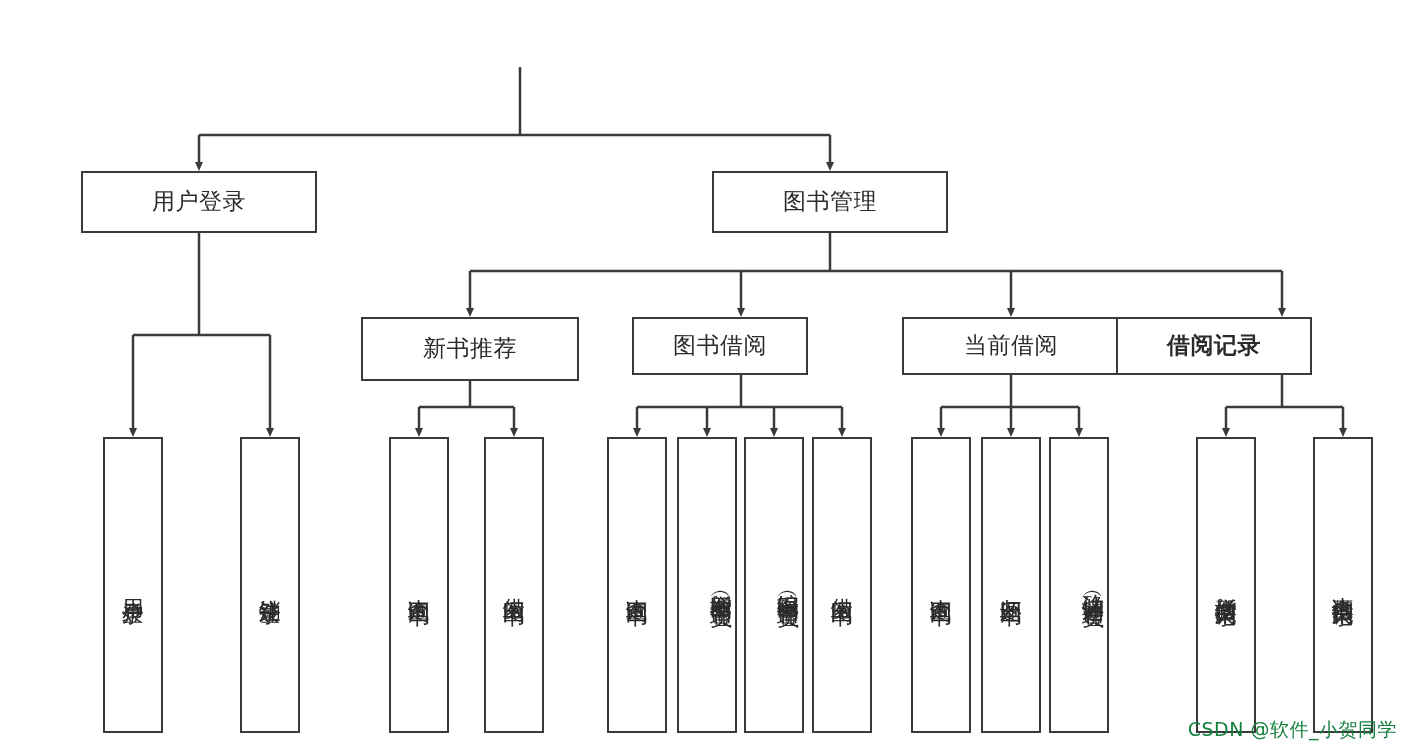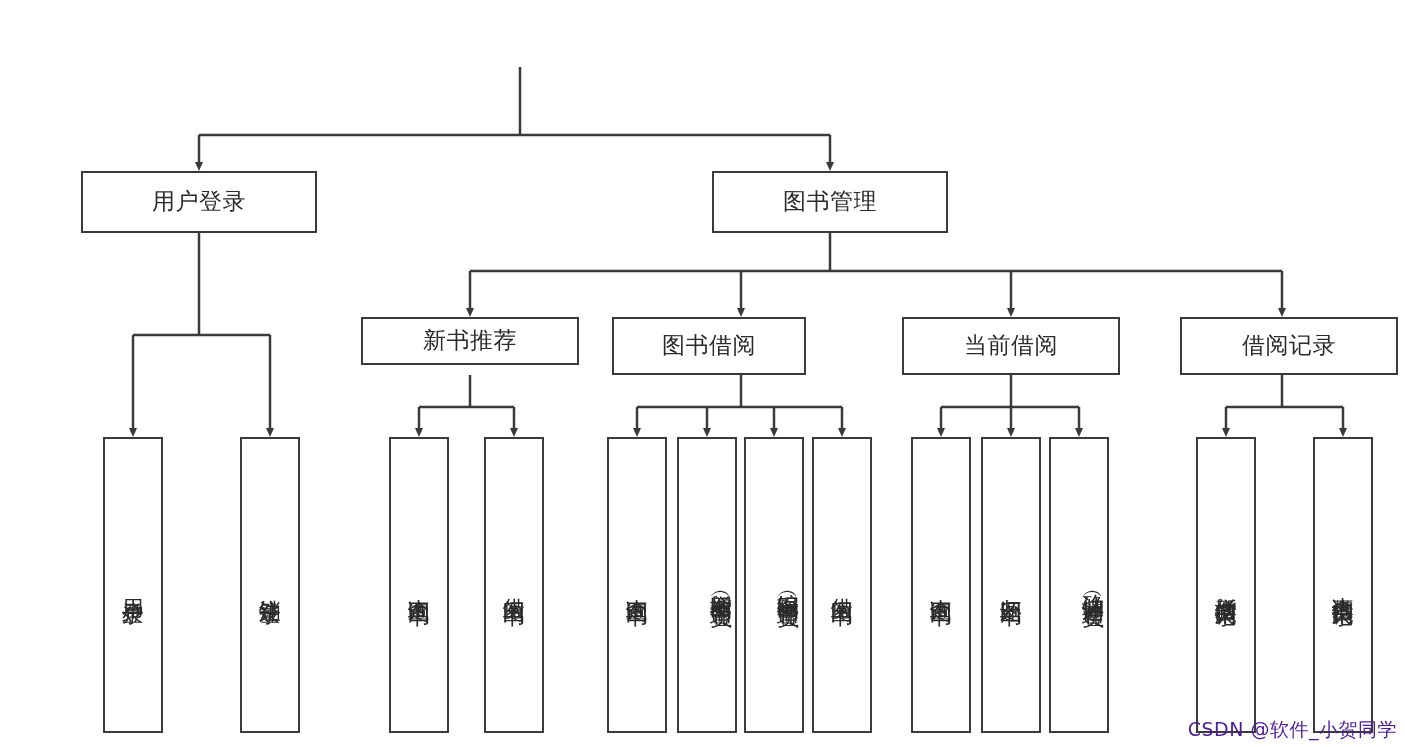--- a/index.html
+++ b/index.html
@@ -135,7 +135,7 @@
     <span>图书管理</span>
   </div>
 
-  <div class="node horiz" style="left:361px; top:317px; width:218px; height:48px;">
+  <div class="node horiz" style="left:361px; top:317px; width:218px; height:64px;">
     <span>新书推荐</span>
   </div>
   <div class="node horiz" style="left:612px; top:317px; width:194px; height:58px;">

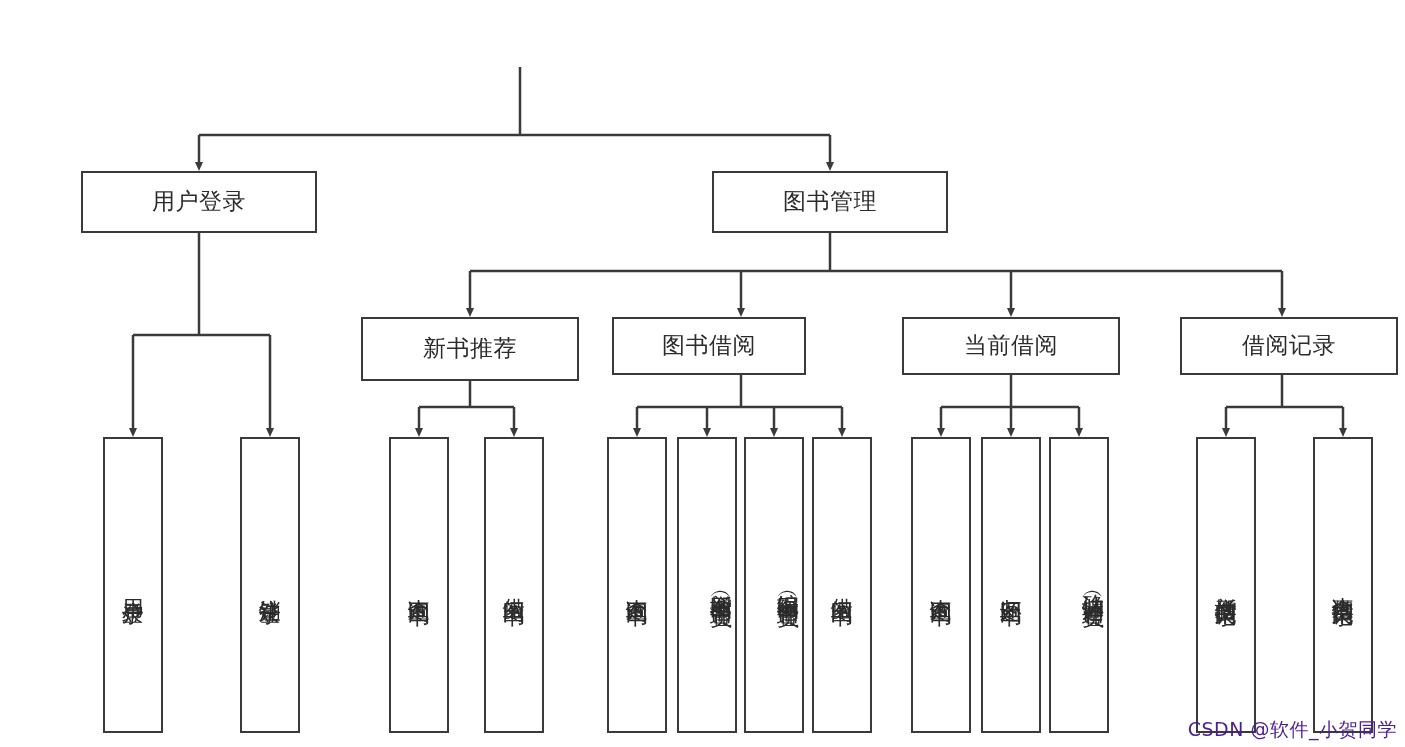--- a/index.html
+++ b/index.html
@@ -138,7 +138,7 @@
   <div class="node horiz" style="left:361px; top:317px; width:218px; height:64px;">
     <span>新书推荐</span>
   </div>
-  <div class="node horiz" style="left:612px; top:317px; width:194px; height:58px;">
+  <div class="node horiz" style="left:632px; top:317px; width:176px; height:58px;">
     <span>图书借阅</span>
   </div>
   <div class="node horiz" style="left:902px; top:317px; width:218px; height:58px;text-align:right;">

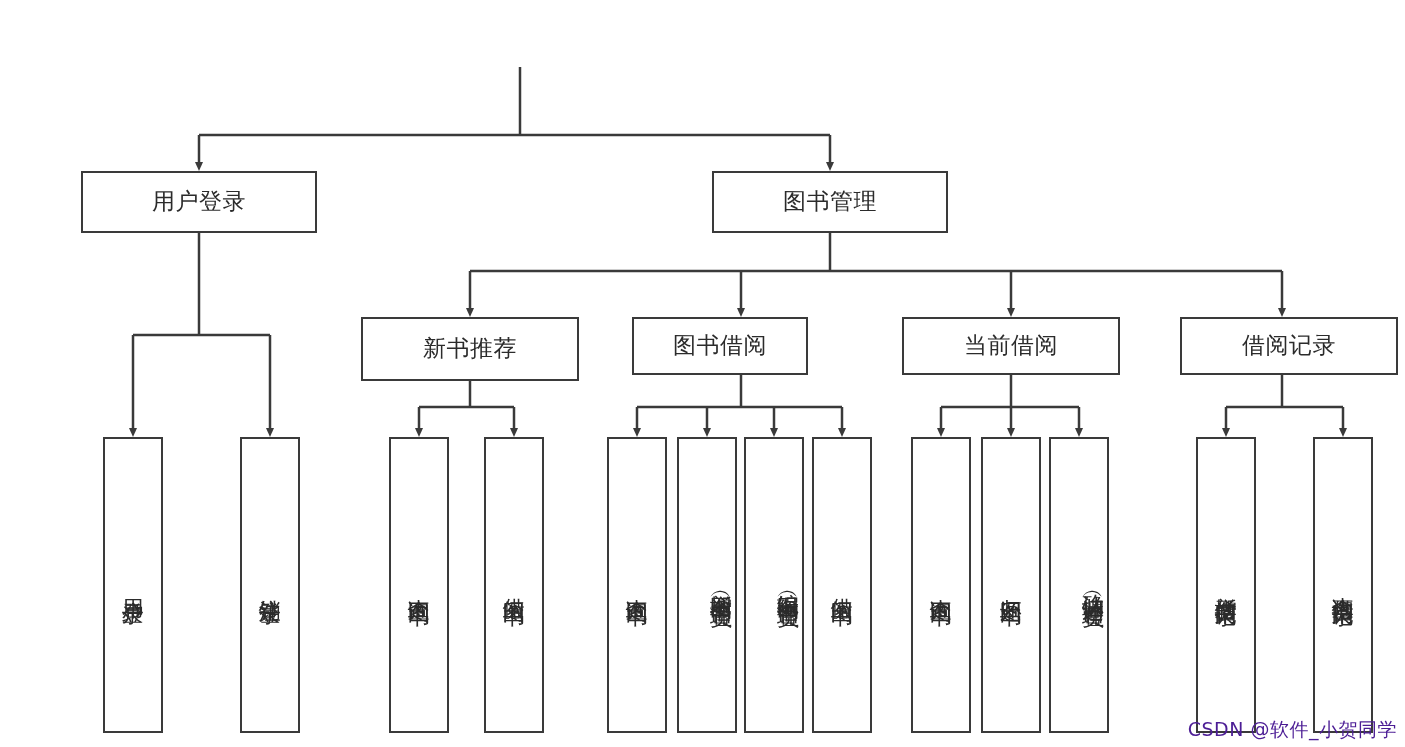--- a/index.html
+++ b/index.html
@@ -144,7 +144,7 @@
   <div class="node horiz" style="left:902px; top:317px; width:218px; height:58px;text-align:right;">
     <span>当前借阅</span>
   </div>
-  <div class="node horiz" style="left:1180px; top:317px; width:218px; height:58px;">
+  <div class="node horiz" style="left:1116px; top:317px; width:196px; height:58px;font-weight:bold;">
     <span>借阅记录</span>
   </div>
 

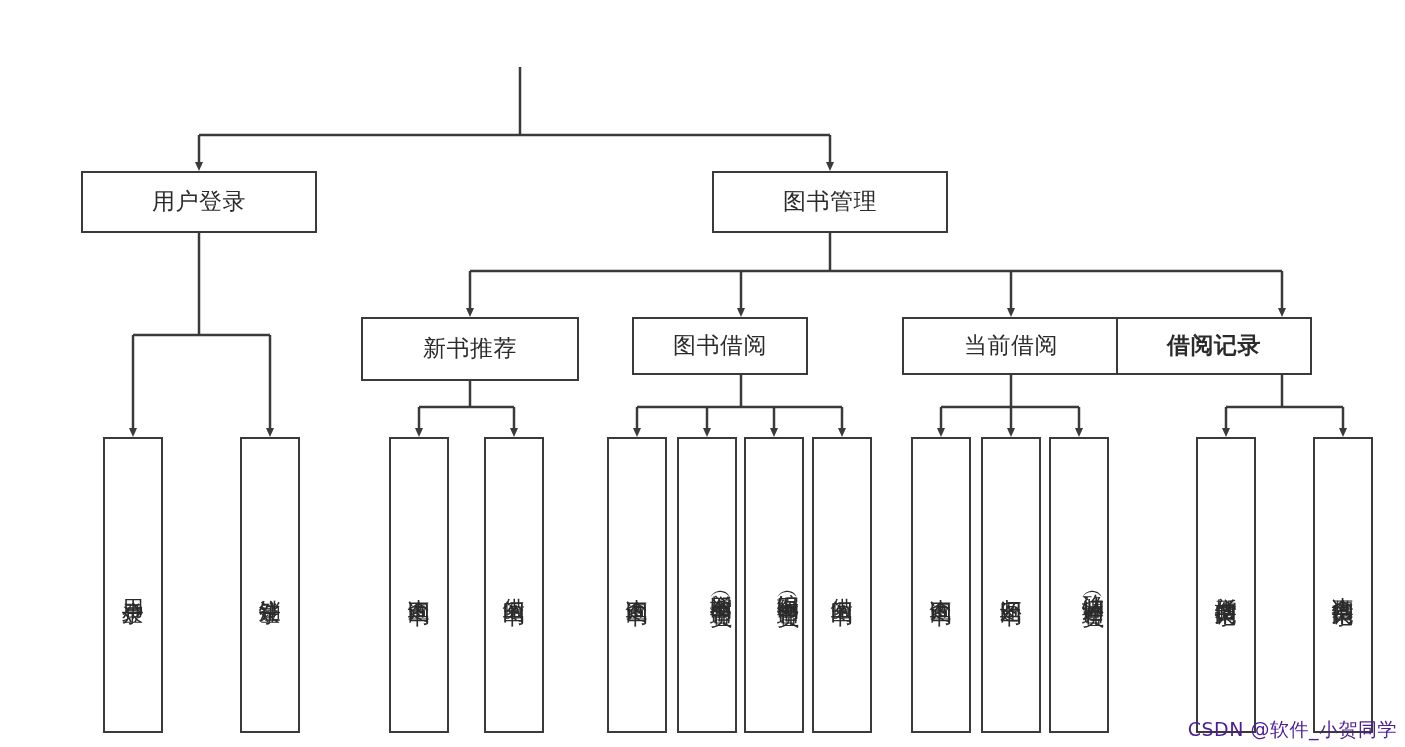--- a/index.html
+++ b/index.html
@@ -64,7 +64,7 @@
     right: 8px;
     bottom: 4px;
     font-size: 19px;
-    color: #4c1d95;
+    color: #15803d;
     letter-spacing: 0.5px;
     white-space: nowrap;
     font-family: "DejaVu Sans", "Liberation Sans", sans-serif;

